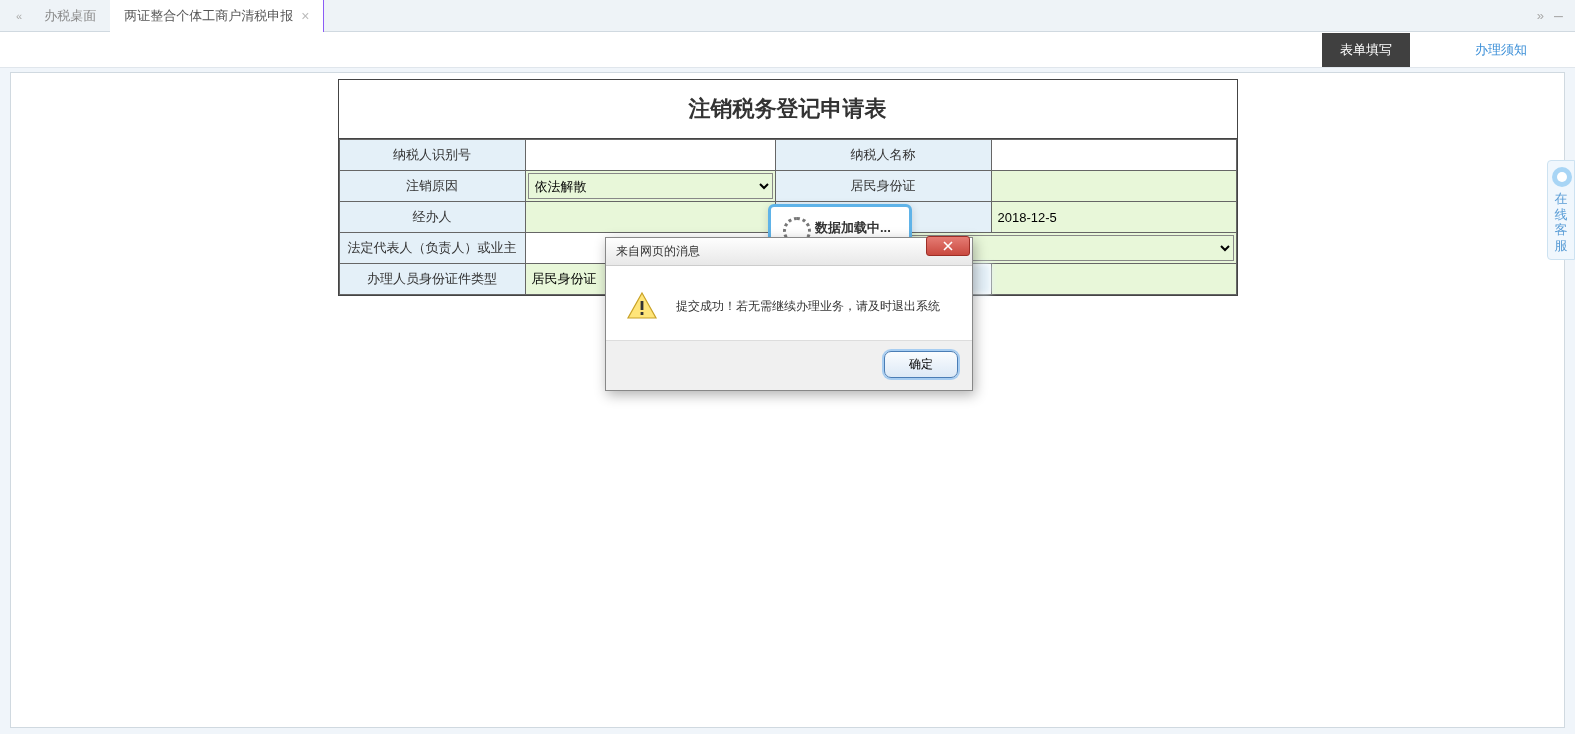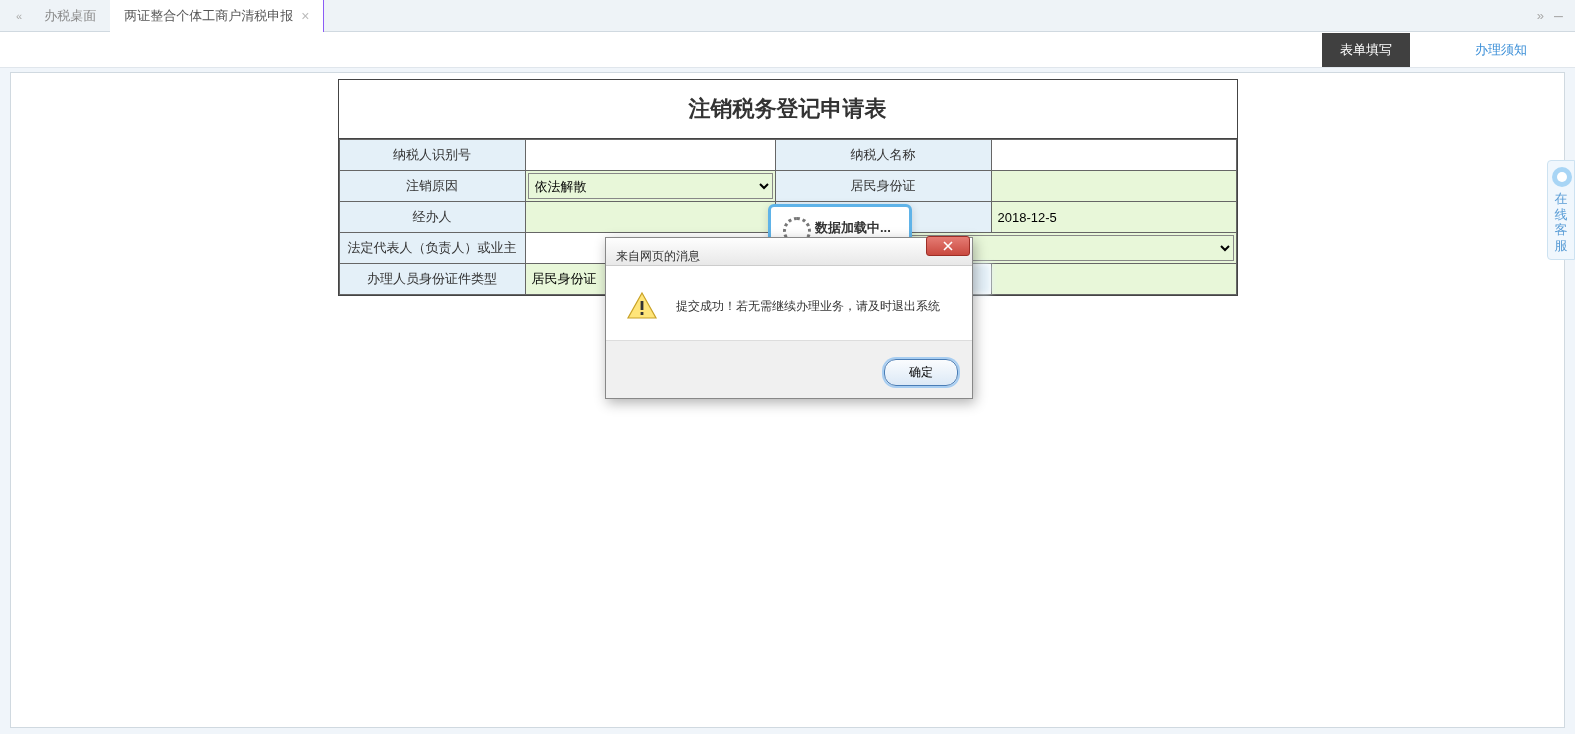--- a/index.html
+++ b/index.html
@@ -50,7 +50,7 @@
     
     .dialog-overlay { position: absolute; top: 0; left: 0; right: 0; bottom: 0; z-index: 10; }
     .dialog { position: absolute; top: 237px; left: 605px; width: 368px; background: #f0f0f0; border: 1px solid #888; box-shadow: 2px 4px 12px rgba(0,0,0,0.3); }
-    .dialog-titlebar { background: linear-gradient(#fefefe, #e8e8e8); border-bottom: 1px solid #ccc; height: 28px; display: flex; align-items: flex-end; padding: 0 4px 0 10px; font-size: 12px; color: #333; position: relative; }
+    .dialog-titlebar { background: linear-gradient(#fefefe, #e8e8e8); border-bottom: 1px solid #ccc; height: 28px; display: flex; align-items: center; padding: 0 4px 0 10px; font-size: 12px; color: #333; position: relative; }
     .dialog-titlebar .title-text { flex: 1; }
     .dialog-close-btn { width: 44px; height: 20px; background: linear-gradient(#e57c74, #c9493f); border: 1px solid #9c2e26; border-radius: 3px; display: flex; align-items: center; justify-content: center; cursor: pointer; position: absolute; right: 2px; top: -2px; }
     .dialog-close-btn svg { width: 10px; height: 10px; }

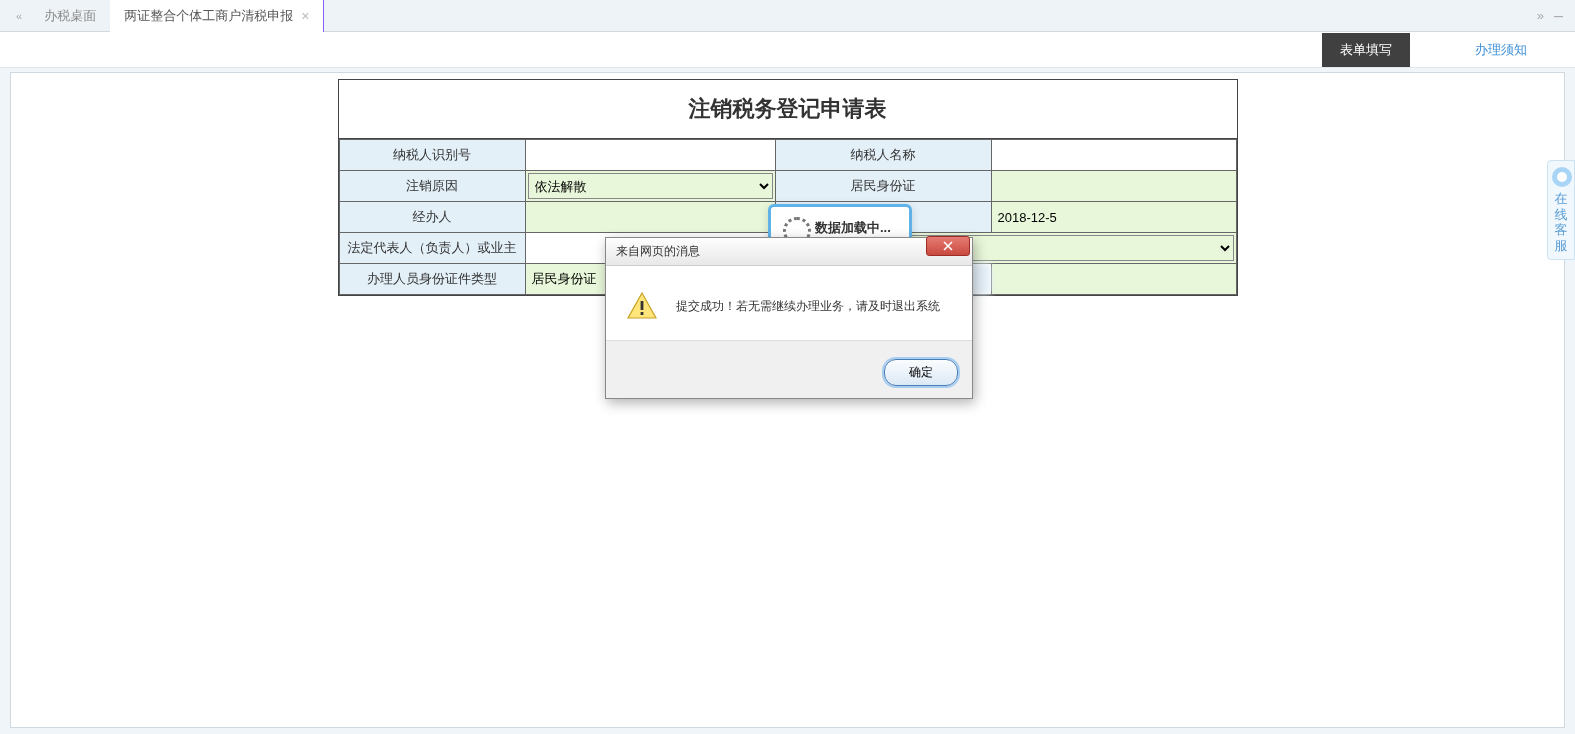--- a/index.html
+++ b/index.html
@@ -58,7 +58,7 @@
     .warn-icon { width: 32px; height: 32px; flex-shrink: 0; }
     .dialog-msg { font-size: 12px; color: #333; line-height: 1.5; }
     .dialog-footer { padding: 10px 14px 12px; text-align: right; background: #f0f0f0; border-top: 1px solid #ddd; }
-    .dialog-ok-btn { background: linear-gradient(#fafcfe, #dce9f6); border: 1px solid #4a7db5; box-shadow: 0 0 0 2px #a7cdf1; padding: 4px 24px; font-size: 12px; cursor: pointer; border-radius: 12px; margin-top: 8px; }
+    .dialog-ok-btn { background: linear-gradient(#fafcfe, #dce9f6); border: 1px solid #4a7db5; box-shadow: 0 0 0 2px #a7cdf1; padding: 4px 24px; font-size: 12px; cursor: pointer; border-radius: 7px; }
     
     
     .cs-widget { position: absolute; right: 0; top: 160px; width: 28px; background: #f0f7fd; border: 1px solid #cde2f1; border-radius: 4px 0 0 4px; padding: 6px 4px; text-align: center; cursor: pointer; }

